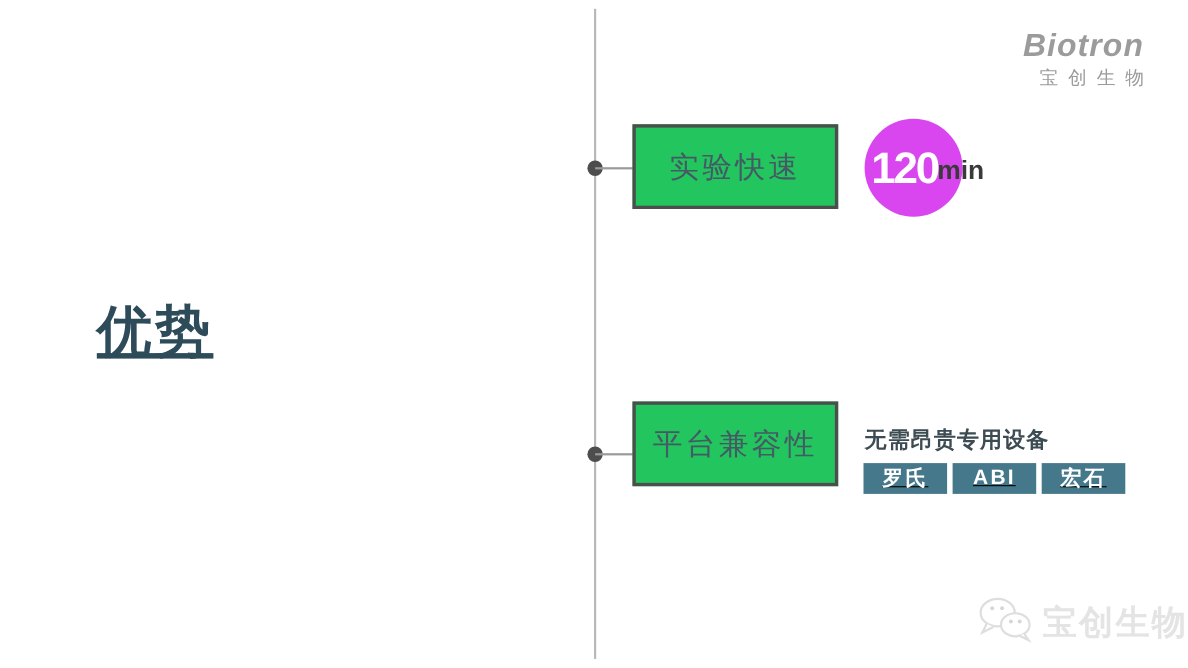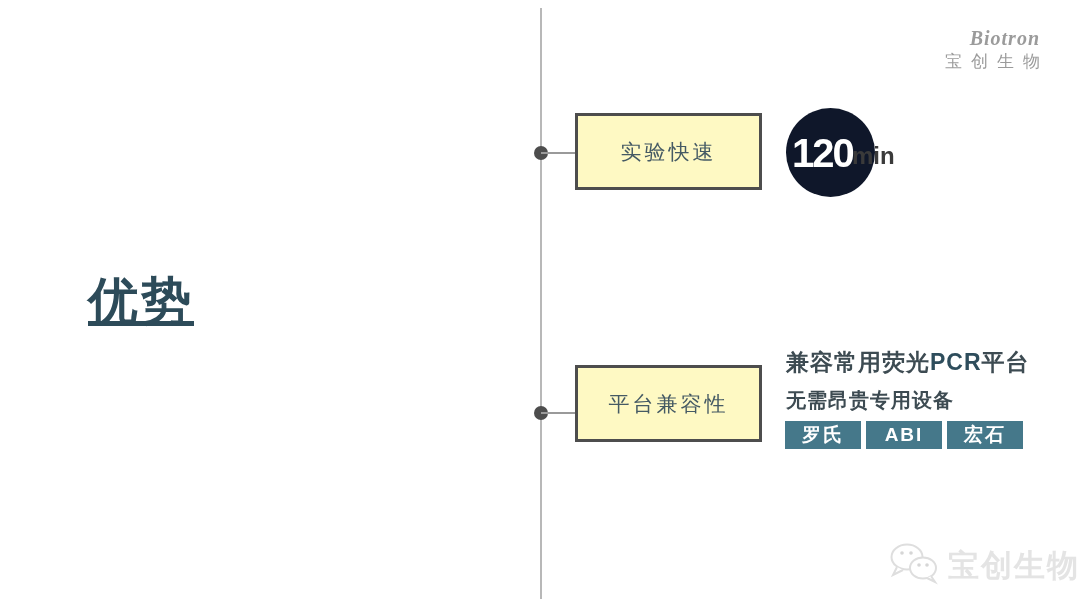--- a/index.html
+++ b/index.html
@@ -160,12 +160,11 @@
     color: #9b9b9b;
   }
   .brand-name {
-    font-size: 20px;
+    font-size: 29px;
     font-weight: bold;
     font-style: italic;
     letter-spacing: 1px;
     line-height: 1;
-    font-family: Liberation Serif, serif;
   }
   .brand-name-cn {
     margin-top: 5px;

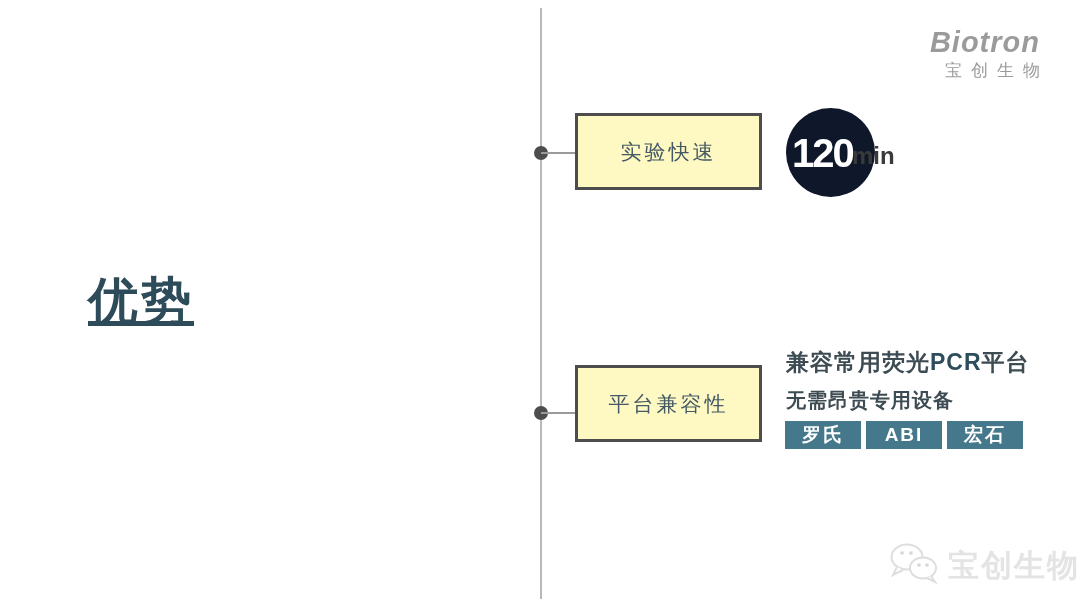--- a/index.html
+++ b/index.html
@@ -66,11 +66,11 @@
     width: 181px;
     height: 71px;
     border: 3px solid #4d4d4d;
-    background: #fef9c3;
+    background: #22c55e;
     display: flex;
     align-items: center;
     justify-content: center;
-    font-size: 21px;
+    font-size: 27px;
     font-weight: 500;
     color: #455a64;
     letter-spacing: 3px;

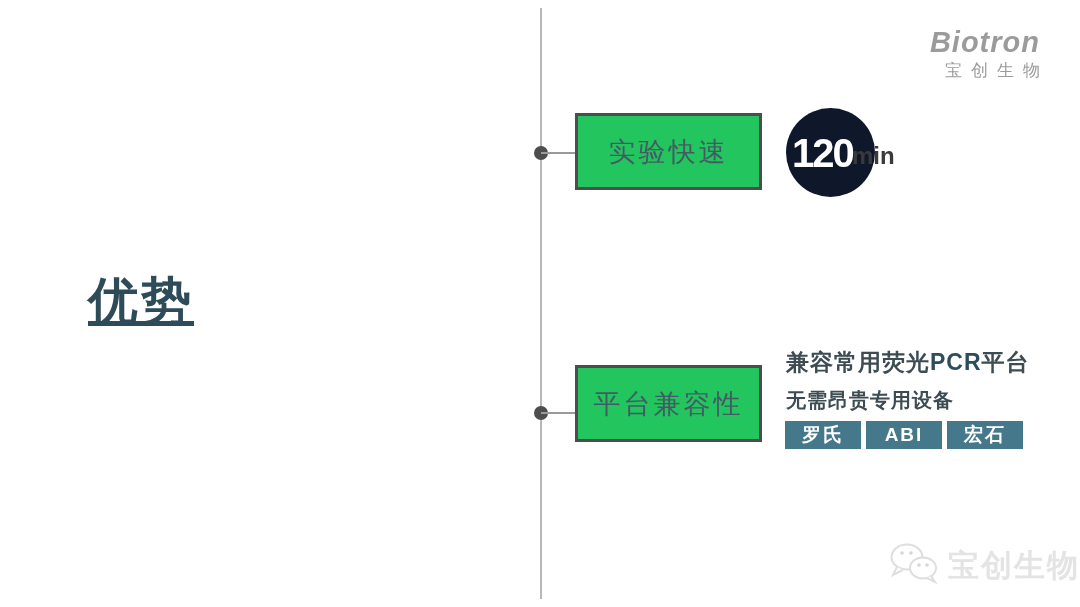--- a/index.html
+++ b/index.html
@@ -86,7 +86,7 @@
     width: 89px;
     height: 89px;
     border-radius: 50%;
-    background: #0f172a;
+    background: #d946ef;
   }
   .stat-value {
     position: absolute;

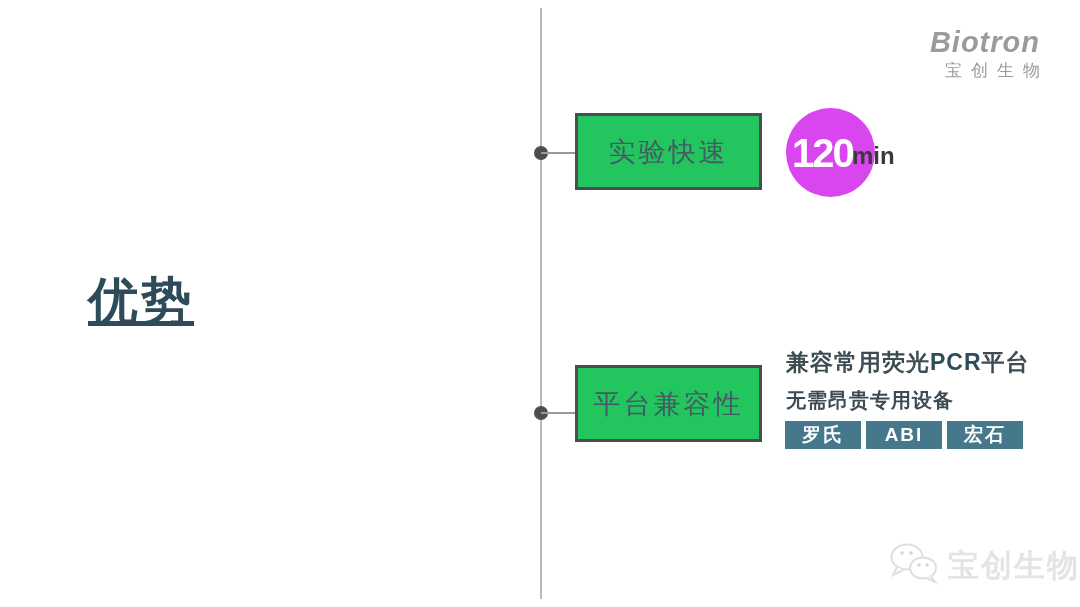--- a/index.html
+++ b/index.html
@@ -214,9 +214,6 @@
   <div class="hconn c2"></div>
   <div class="node-box b2">
     <span>平台兼容性</span>
-  </div>
-  <div class="detail-line1">
-    <span>兼容常用荧光</span><span class="em">PCR</span><span>平台</span>
   </div>
   <div class="detail-line2">无需昂贵专用设备</div>
   <div class="badges">

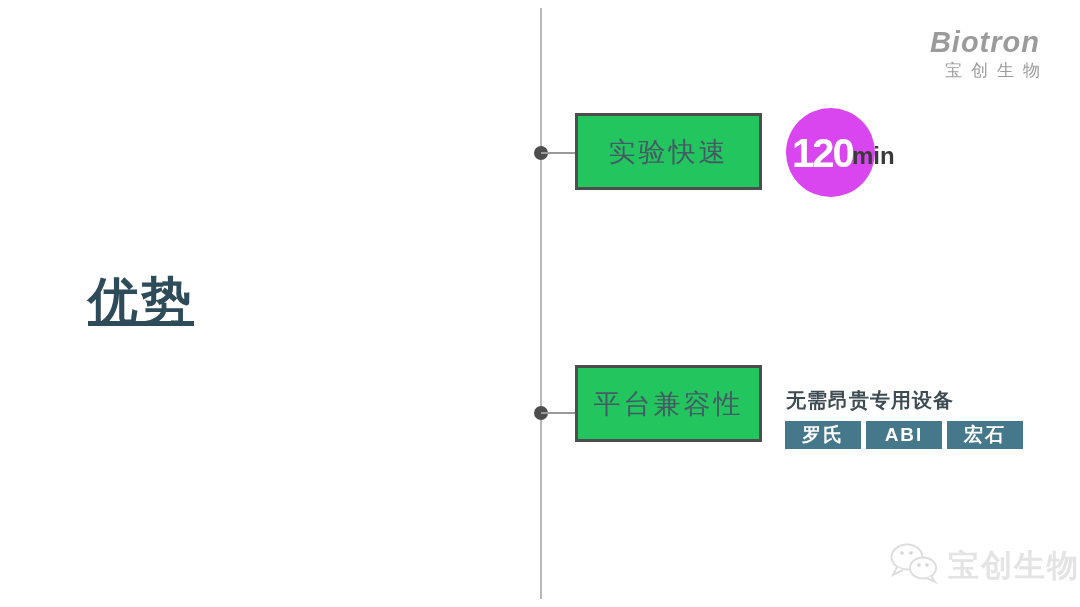--- a/index.html
+++ b/index.html
@@ -137,6 +137,7 @@
     top: 421px;
     display: flex;
     gap: 5px;
+    text-decoration: underline;
   }
   .badge {
     width: 76px;

